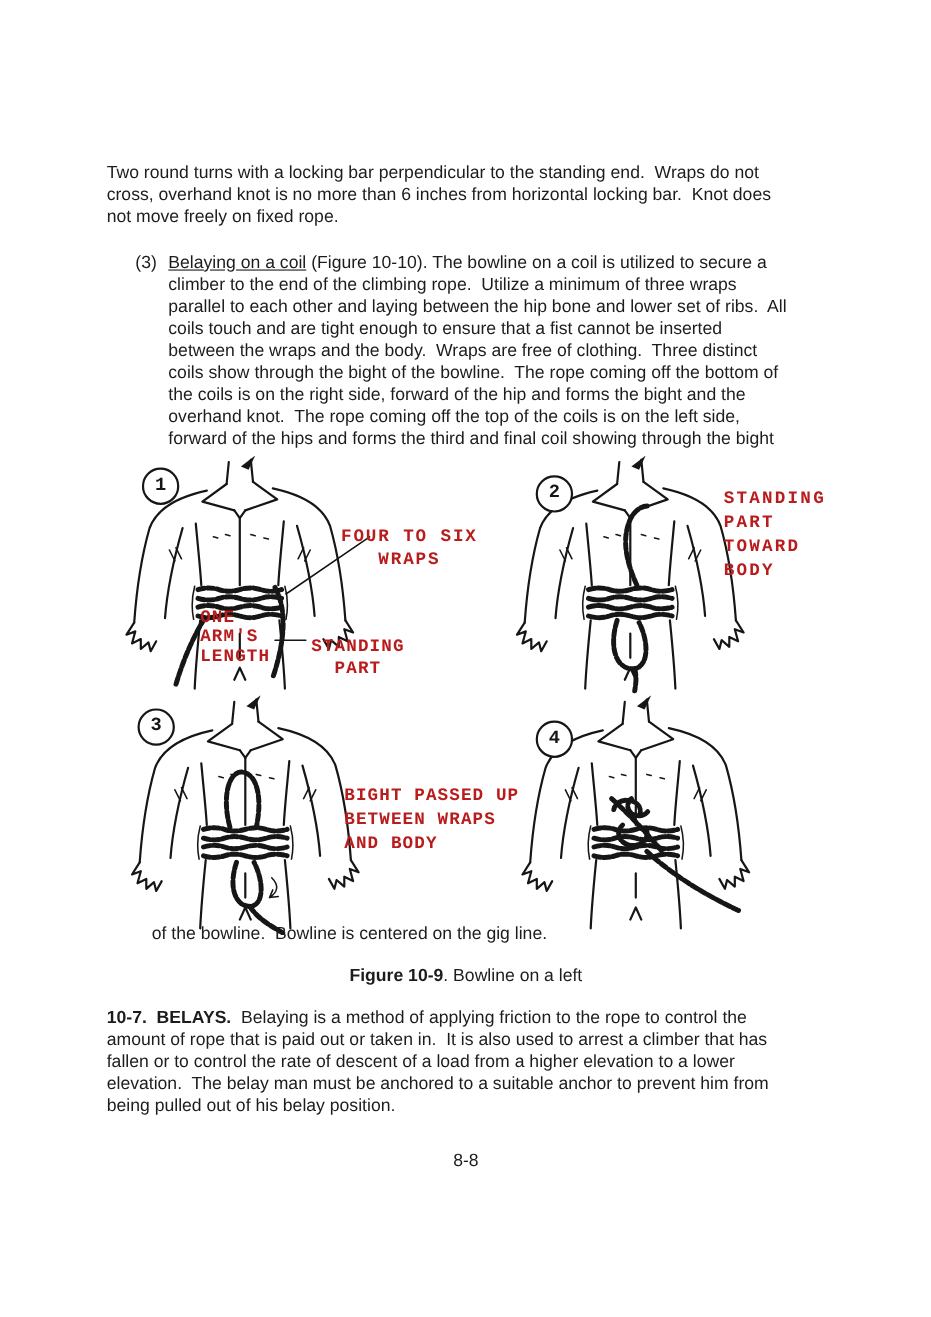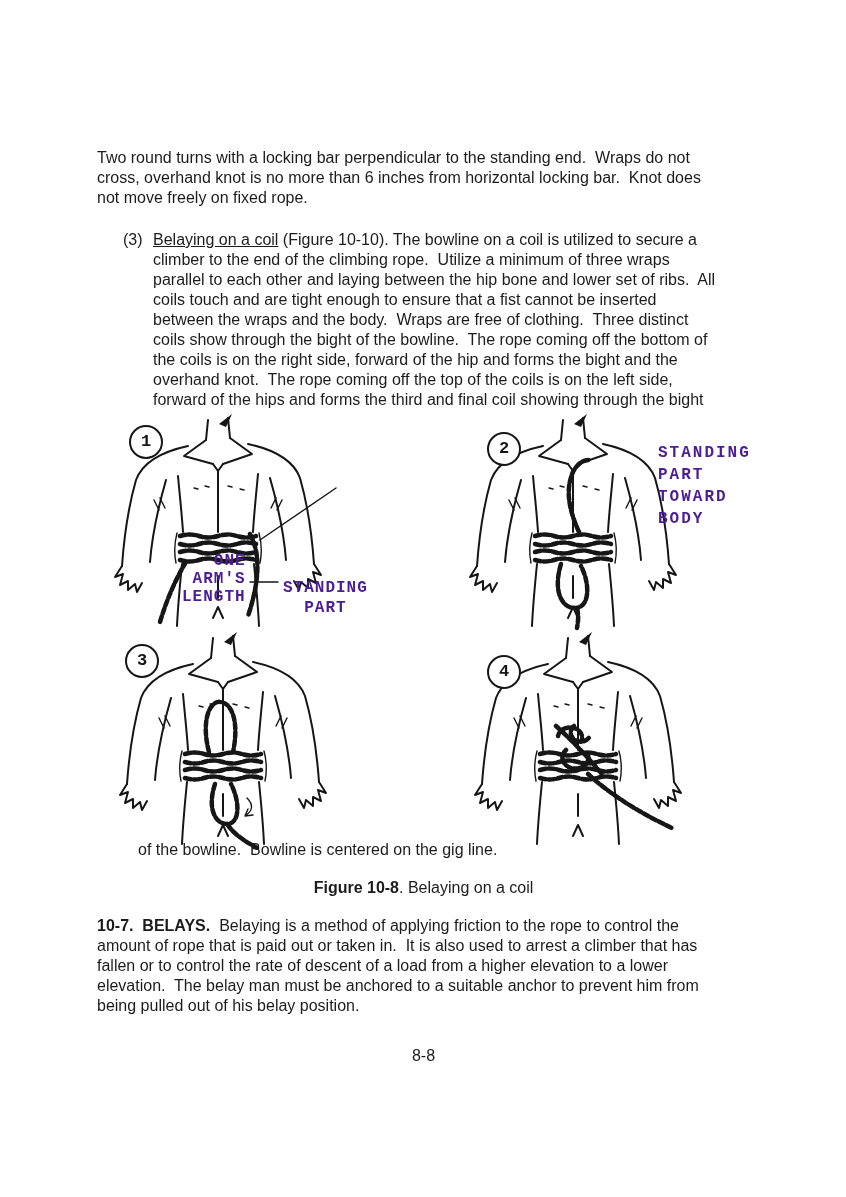--- a/index.html
+++ b/index.html
@@ -19,7 +19,7 @@
     font-family:"Liberation Mono",monospace;font-size:17px;font-weight:700;color:#161616;background:#fff;
   }
   .mono-label{
-    position:absolute;font-family:"Liberation Mono",monospace;font-weight:700;color:#4c1d95;
+    position:absolute;font-family:"Liberation Mono",monospace;font-weight:700;color:#b91c1c;
     font-size:16px;letter-spacing:1.7px;white-space:pre;
   }
   .lh18{line-height:18px;text-align:right;}

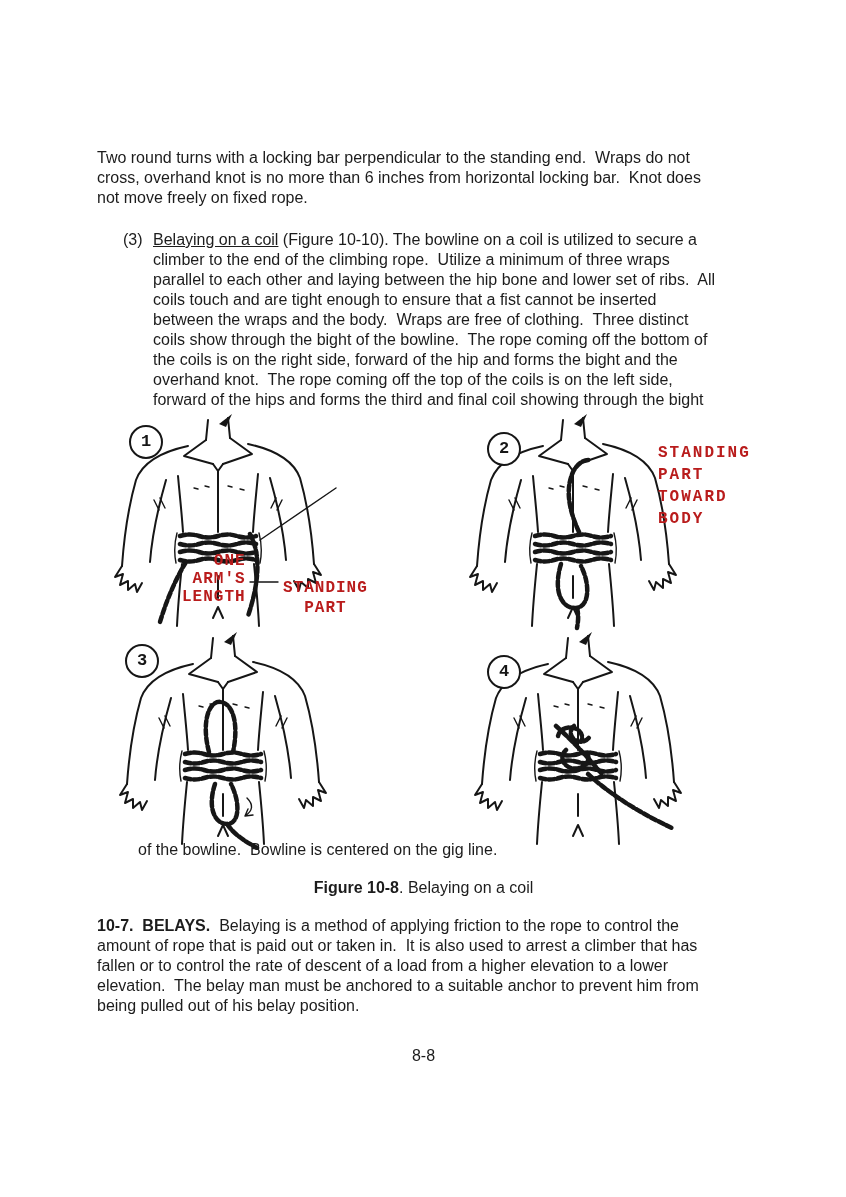--- a/index.html
+++ b/index.html
@@ -87,6 +87,8 @@
       </g>
     </svg>
     <div class="badge" style="left:29px;top:17px">1</div>
+    <div class="mono-label lh21" style="left:210px;top:70px">FOUR TO SIX
+   WRAPS</div>
     <div class="mono-label lh18 ls1" style="left:82px;top:144px">ONE
 ARM'S
 LENGTH</div>

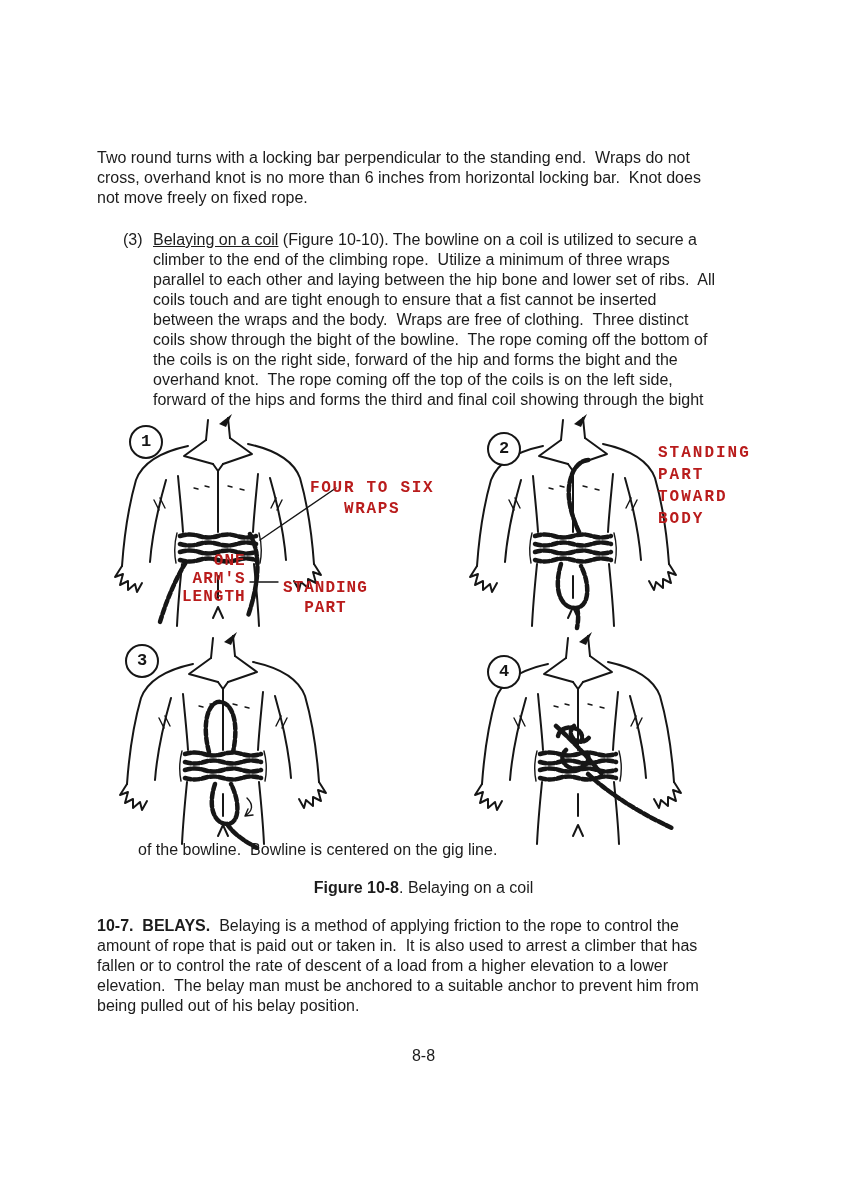--- a/index.html
+++ b/index.html
@@ -22,7 +22,7 @@
     position:absolute;font-family:"Liberation Mono",monospace;font-weight:700;color:#b91c1c;
     font-size:16px;letter-spacing:1.7px;white-space:pre;
   }
-  .lh18{line-height:18px;text-align:right;}
+  .lh18{line-height:18px;}
   .lh20{line-height:20px;}
   .lh21{line-height:21px;}
   .lh22{line-height:22px;letter-spacing:2px;}

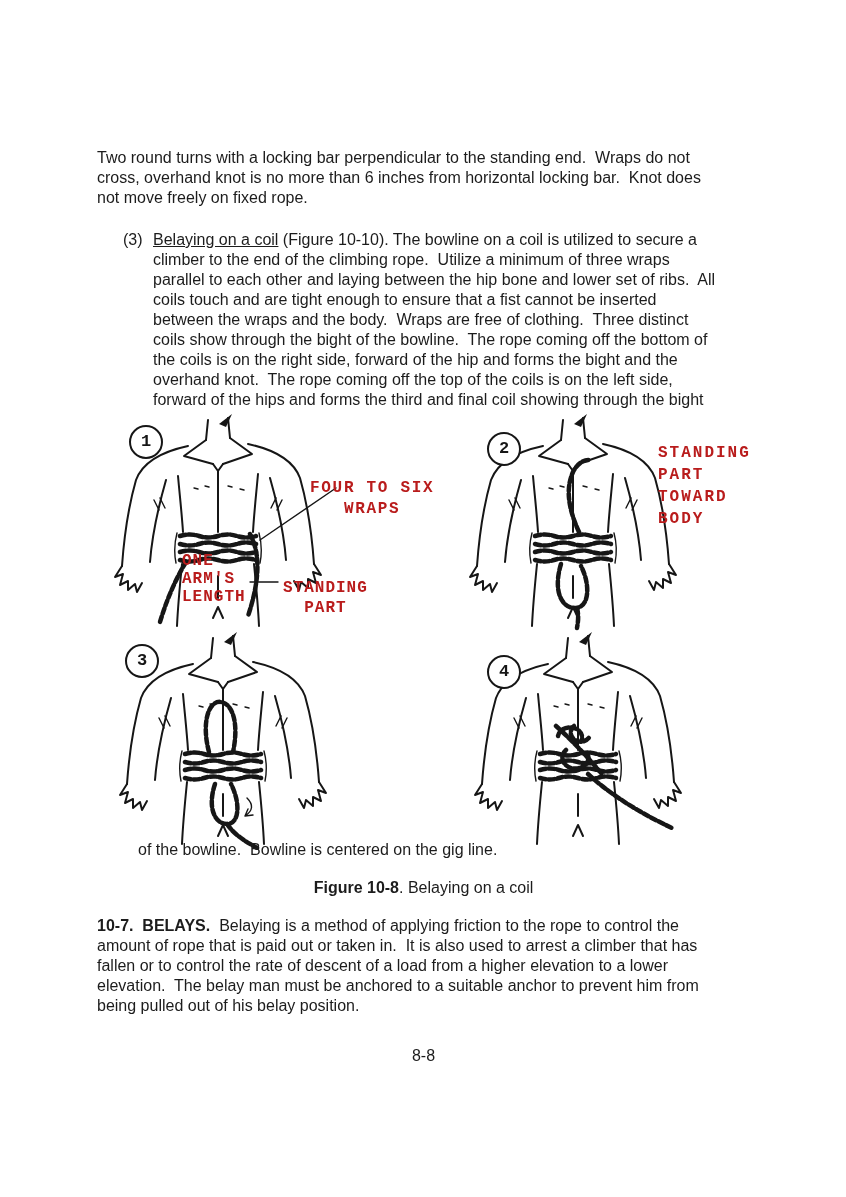--- a/index.html
+++ b/index.html
@@ -169,6 +169,9 @@
       </g>
     </svg>
     <div class="badge" style="left:25px;top:236px">3</div>
+    <div class="mono-label lh22 ls1" style="left:213px;top:304px;letter-spacing:1px">BIGHT PASSED UP
+BETWEEN WRAPS
+AND BODY</div>
 
     <svg width="330" height="218" viewBox="0 0 330 218" style="left:340px;top:224px">
       <g transform="translate(138,0)">

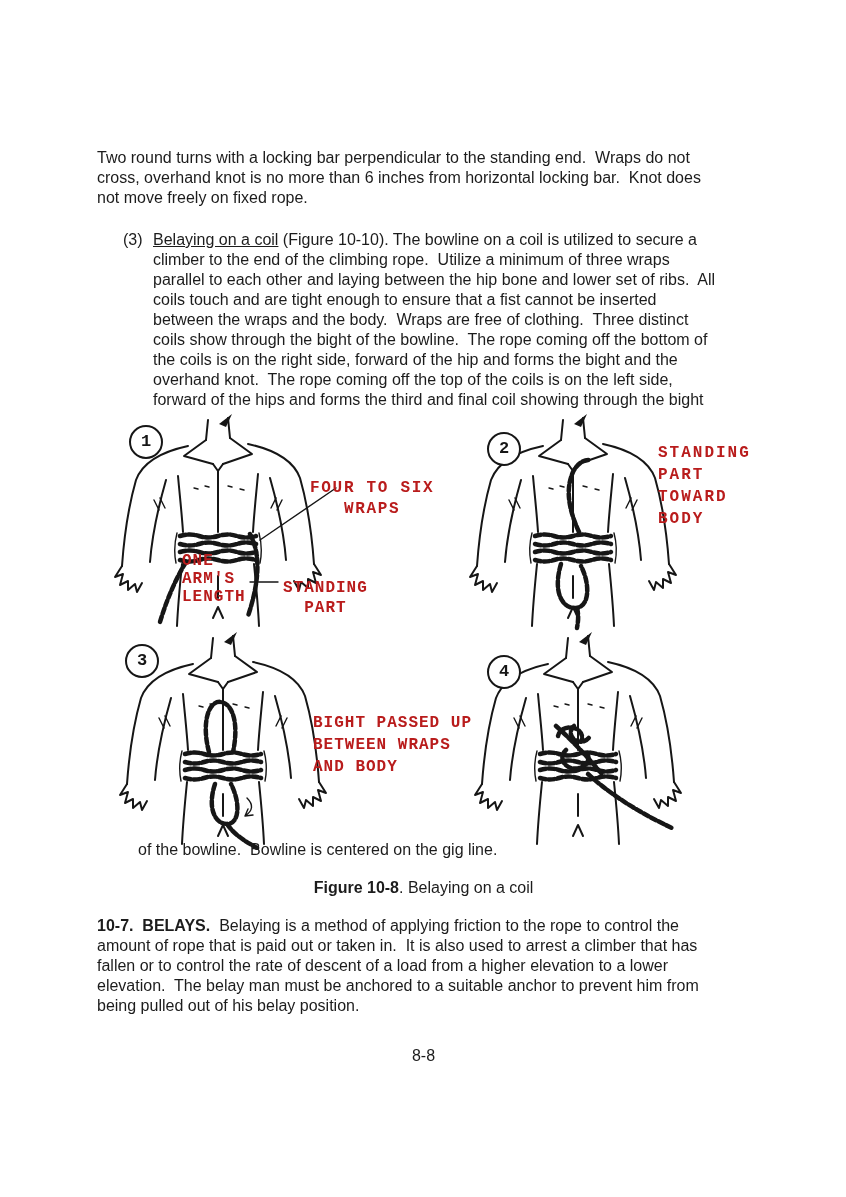--- a/index.html
+++ b/index.html
@@ -213,7 +213,7 @@
 
   <div class="block" style="left:138px;top:840px;width:600px">of the bowline.  Bowline is centered on the gig line.</div>
 
-  <div class="block center" style="left:97px;top:878px;width:653px"><b>Figure 10-8</b><span>. Belaying on a coil</span></div>
+  <div class="block center" style="left:97px;top:878px;width:653px"><b>Figure 10-9</b><span>. Belaying on a coil</span></div>
 
   <div class="block" style="left:97px;top:916px;width:706px"><b>10-7.  BELAYS.</b><span>  Belaying is a method of applying friction to the rope to control the
 amount of rope that is paid out or taken in.  It is also used to arrest a climber that has

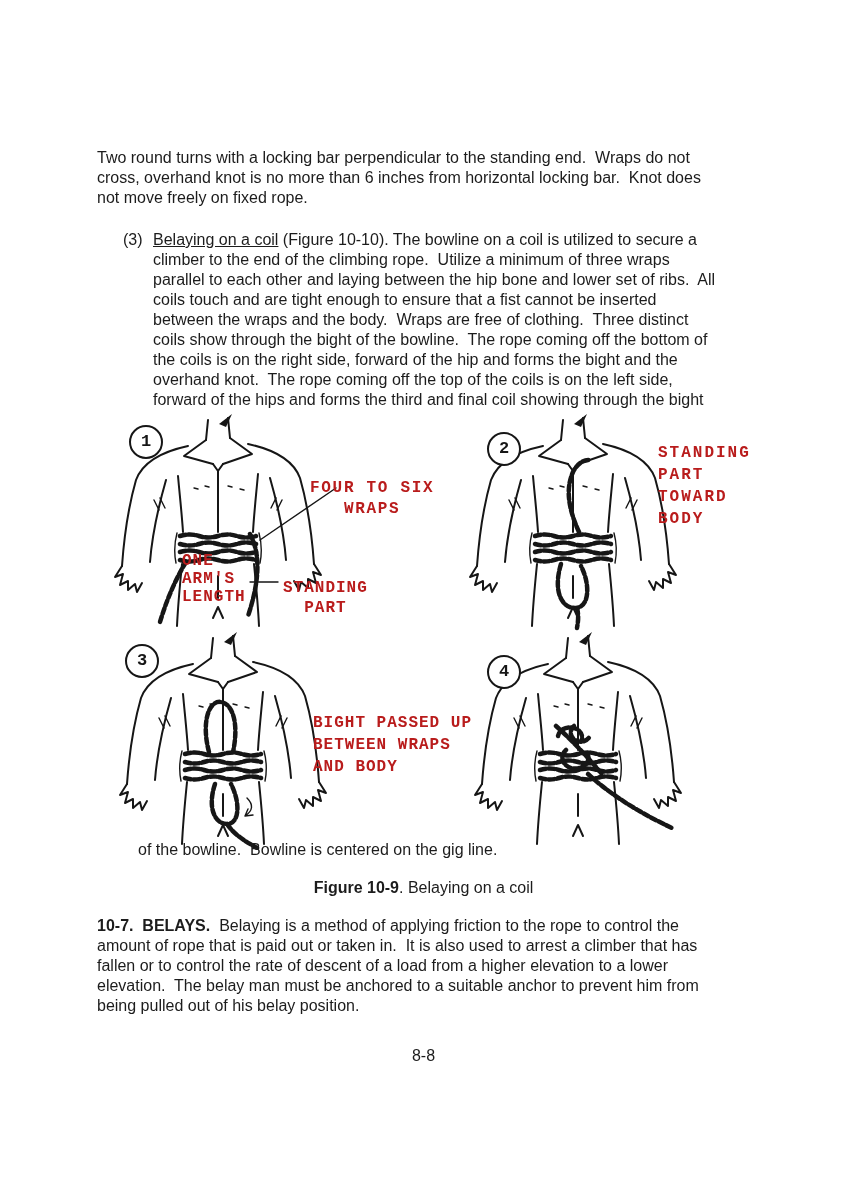--- a/index.html
+++ b/index.html
@@ -213,7 +213,7 @@
 
   <div class="block" style="left:138px;top:840px;width:600px">of the bowline.  Bowline is centered on the gig line.</div>
 
-  <div class="block center" style="left:97px;top:878px;width:653px"><b>Figure 10-9</b><span>. Belaying on a coil</span></div>
+  <div class="block center" style="left:97px;top:878px;width:653px"><b>Figure 10-9</b><span>. Bowline on a left</span></div>
 
   <div class="block" style="left:97px;top:916px;width:706px"><b>10-7.  BELAYS.</b><span>  Belaying is a method of applying friction to the rope to control the
 amount of rope that is paid out or taken in.  It is also used to arrest a climber that has

